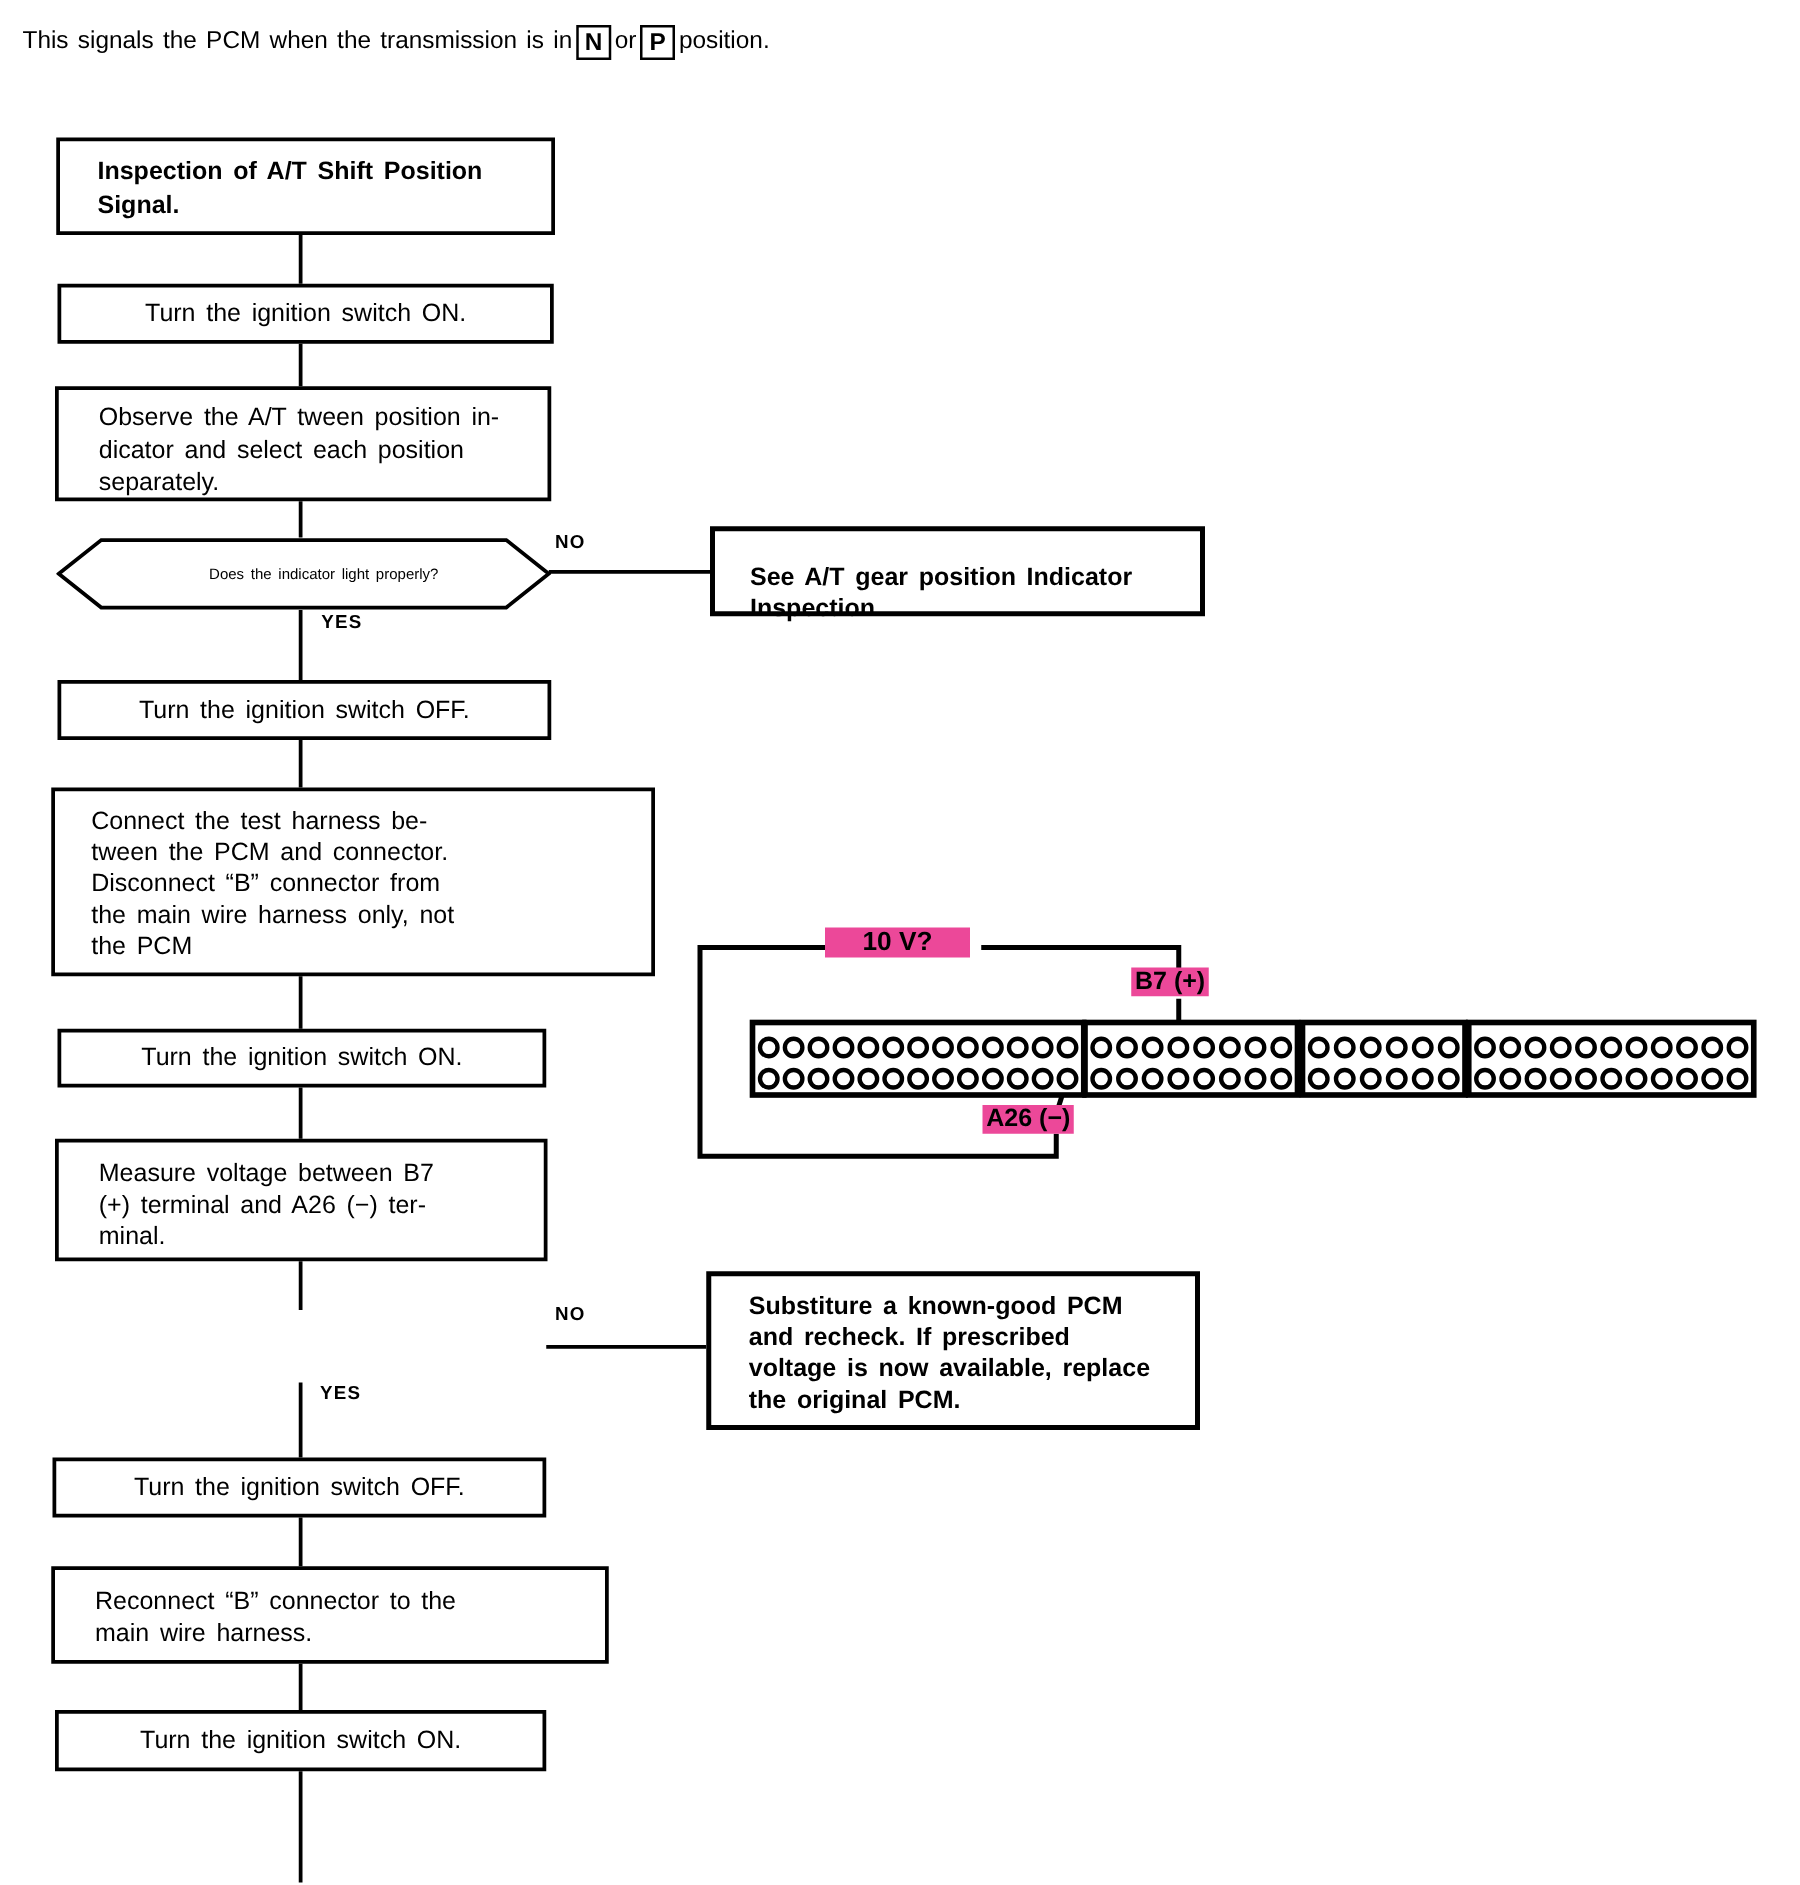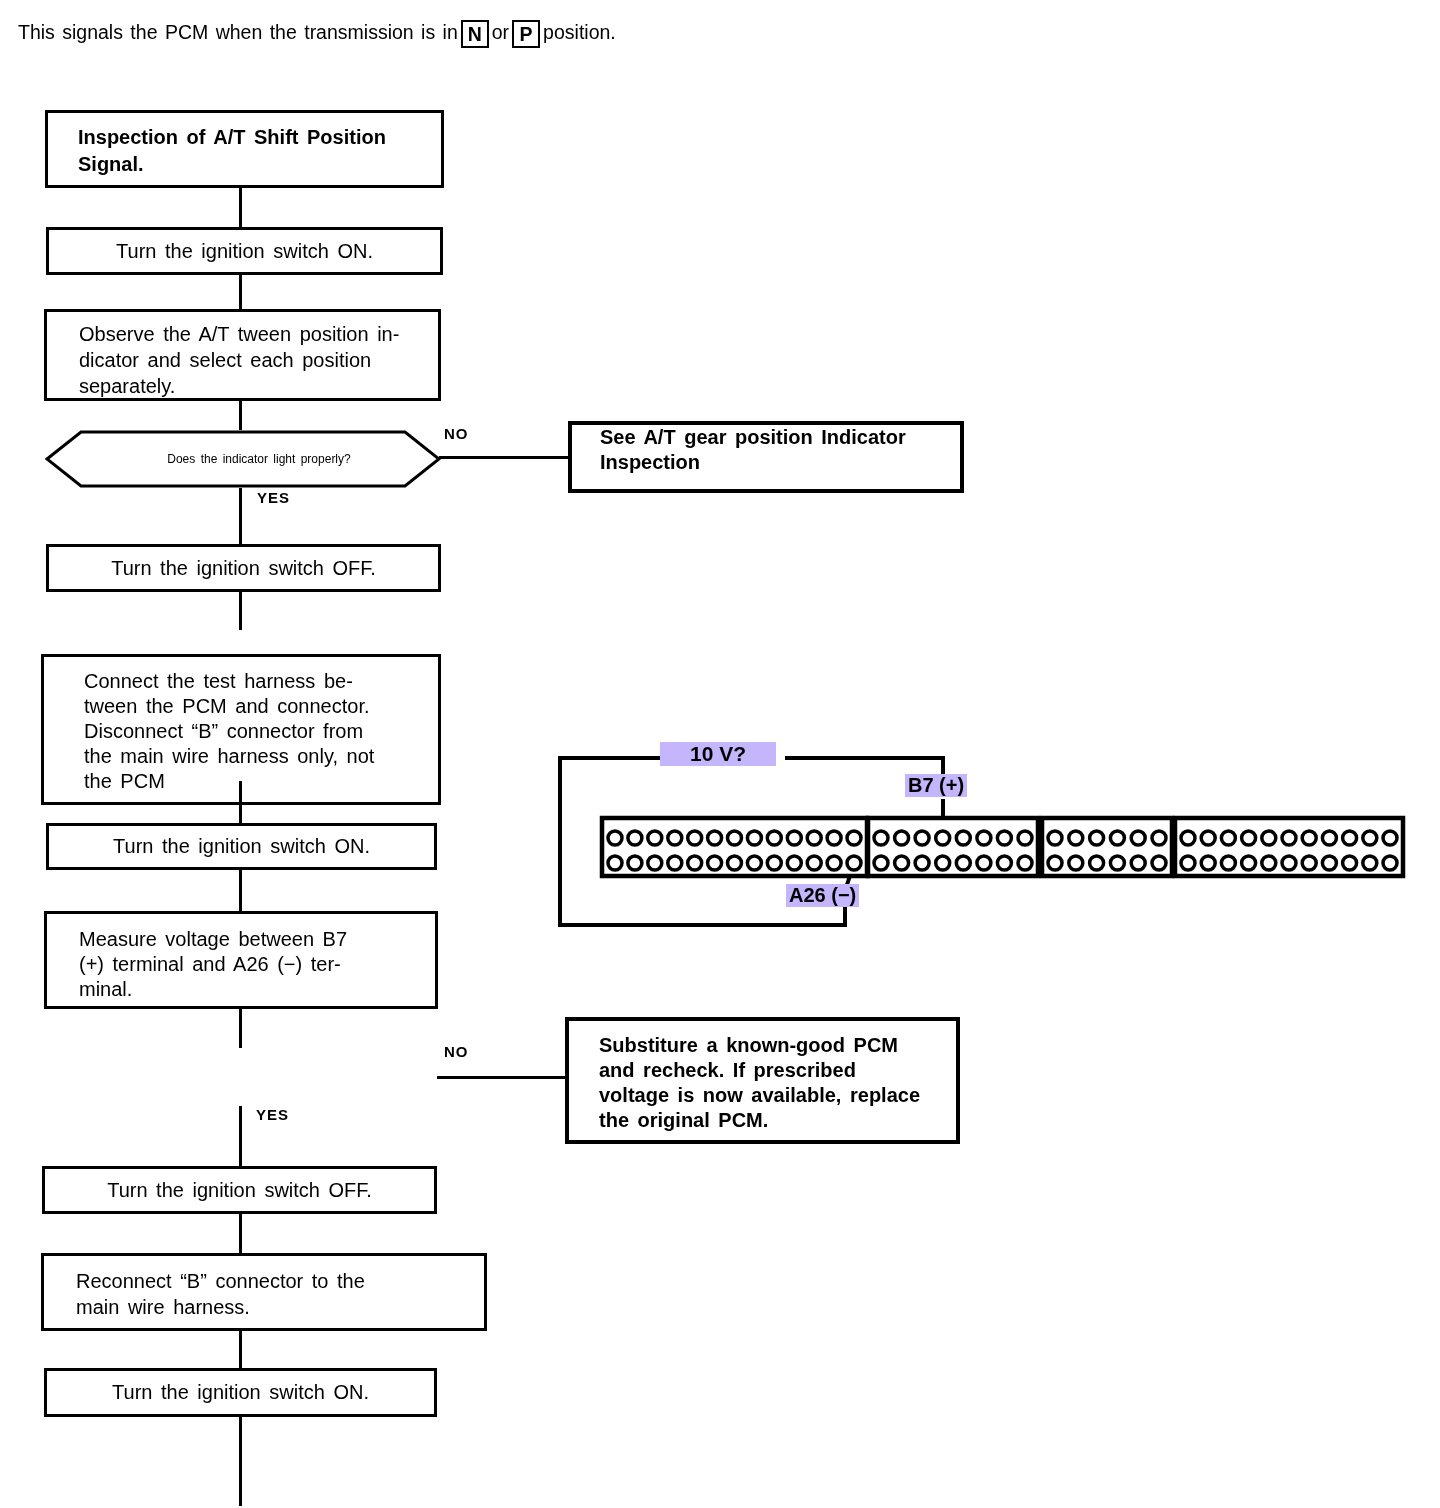--- a/index.html
+++ b/index.html
@@ -61,7 +61,7 @@
   <div class="hline" style="left:439px;top:456px;width:130px;"></div>
   <div class="branch" style="left:257px;top:489px;">YES</div>
 
-  <div class="box bold" style="left:568px;top:421px;width:396px;height:72px;padding:0 8px 0 28px;line-height:25px;">See A/T gear position Indicator
+  <div class="box bold" style="left:568px;top:421px;width:396px;height:72px;padding:25px 8px 0 28px;line-height:25px;">See A/T gear position Indicator
 Inspection</div>
 
   <div class="box center" style="left:46px;top:544px;width:395px;height:48px;">Turn the ignition switch OFF.</div>

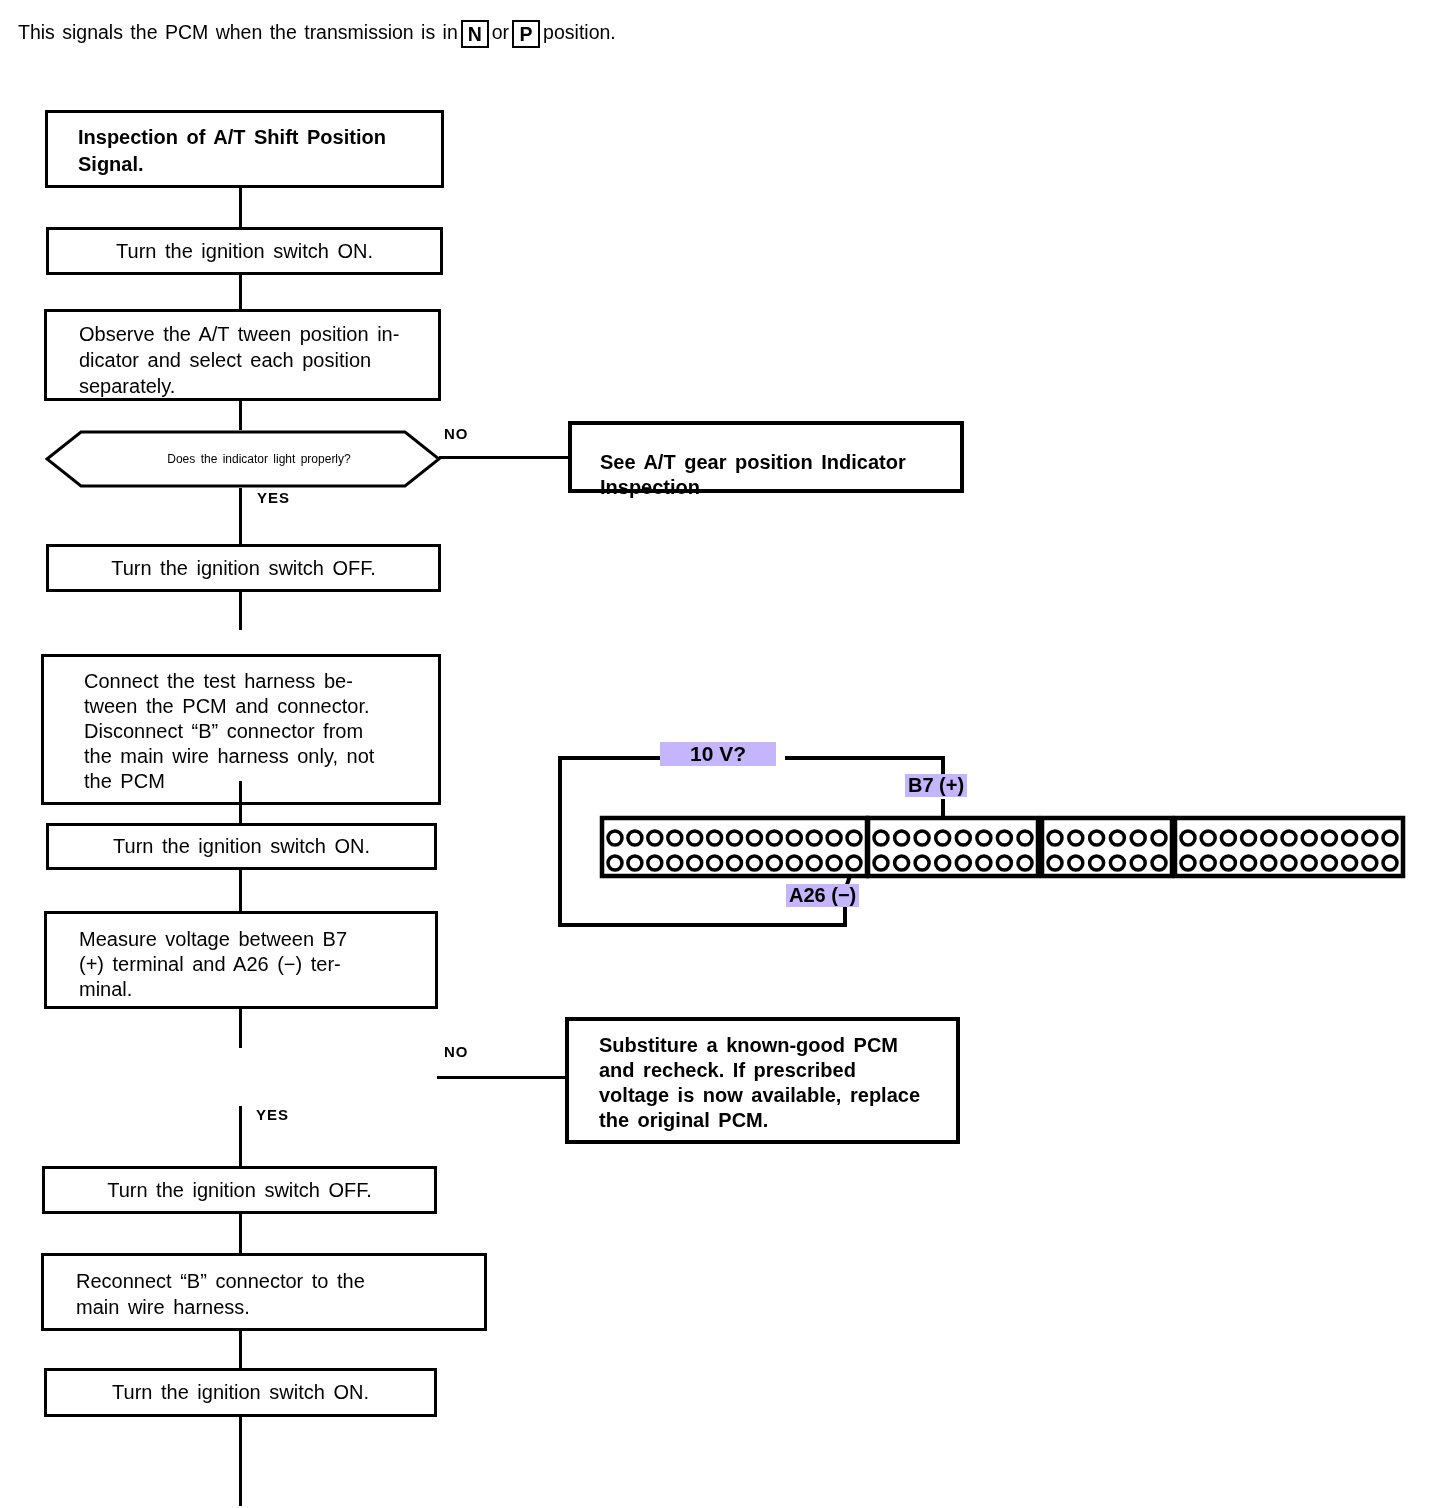--- a/index.html
+++ b/index.html
@@ -66,7 +66,7 @@
 
   <div class="box center" style="left:46px;top:544px;width:395px;height:48px;">Turn the ignition switch OFF.</div>
 
-  <div class="box" style="left:41px;top:654px;width:400px;height:151px;padding:12px 10px 0 40px;">Connect the test harness be-
+  <div class="box" style="left:41px;top:630px;width:483px;height:151px;padding:12px 10px 0 29px;">Connect the test harness be-
 tween the PCM and connector.
 Disconnect “B” connector from
 the main wire harness only, not

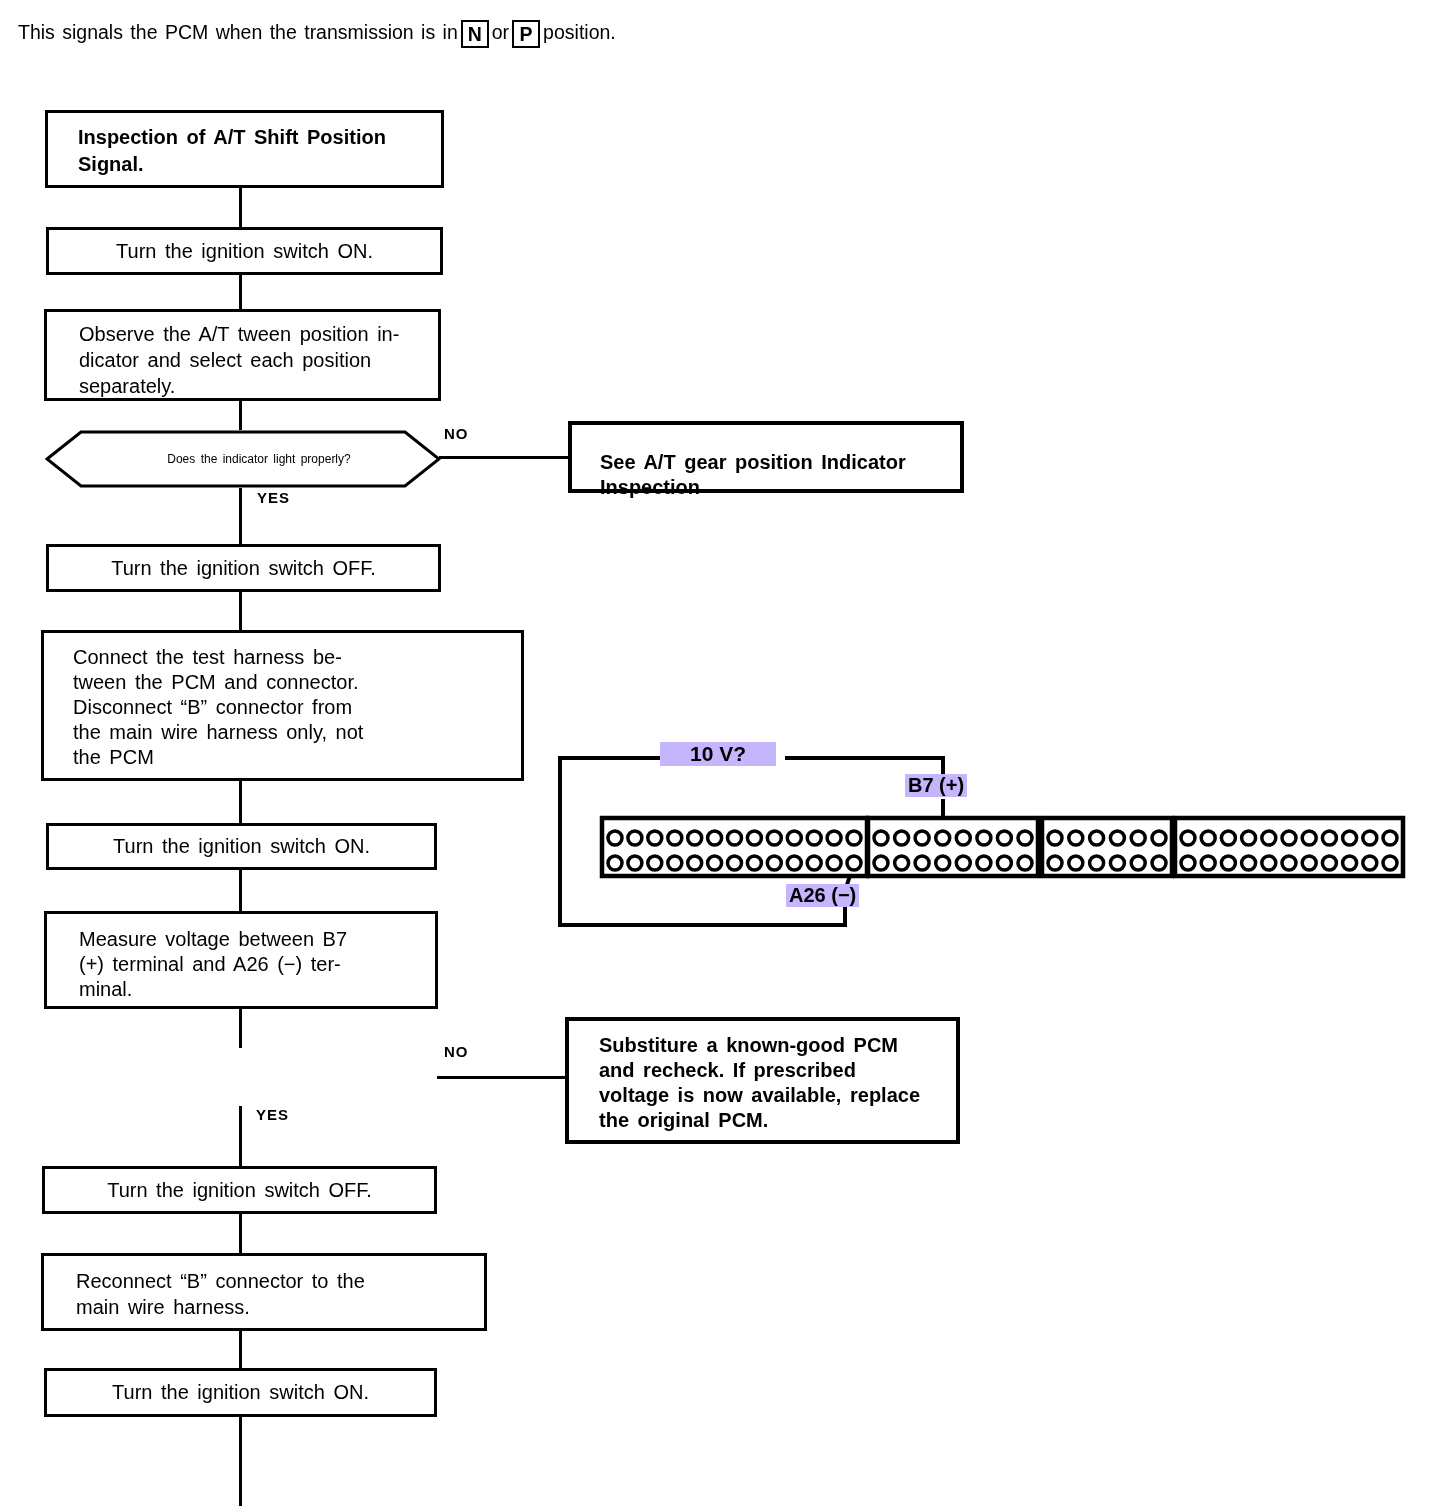--- a/index.html
+++ b/index.html
@@ -24,7 +24,7 @@
   .vline{position:absolute;width:3px;background:#000;}
   .hline{position:absolute;height:3px;background:#000;}
   .branch{position:absolute;font-weight:bold;font-size:15px;letter-spacing:1px;}
-  .clabel{position:absolute;font-weight:bold;font-size:20px;background:#c4b5fd;padding:0 3px;z-index:3;}
+  .clabel{position:absolute;font-weight:bold;font-size:20px;background:#ec4899;padding:0 3px;z-index:3;}
   .intro{position:absolute;left:18px;top:20px;font-size:19.5px;word-spacing:2px;}
   .keybox{
     display:inline-block;border:2px solid #000;min-width:20px;height:24px;

